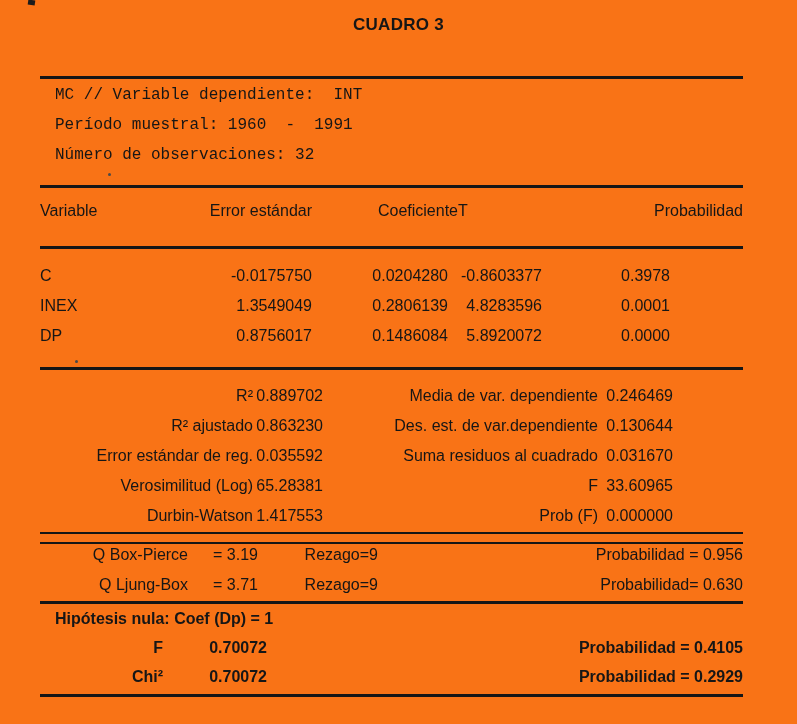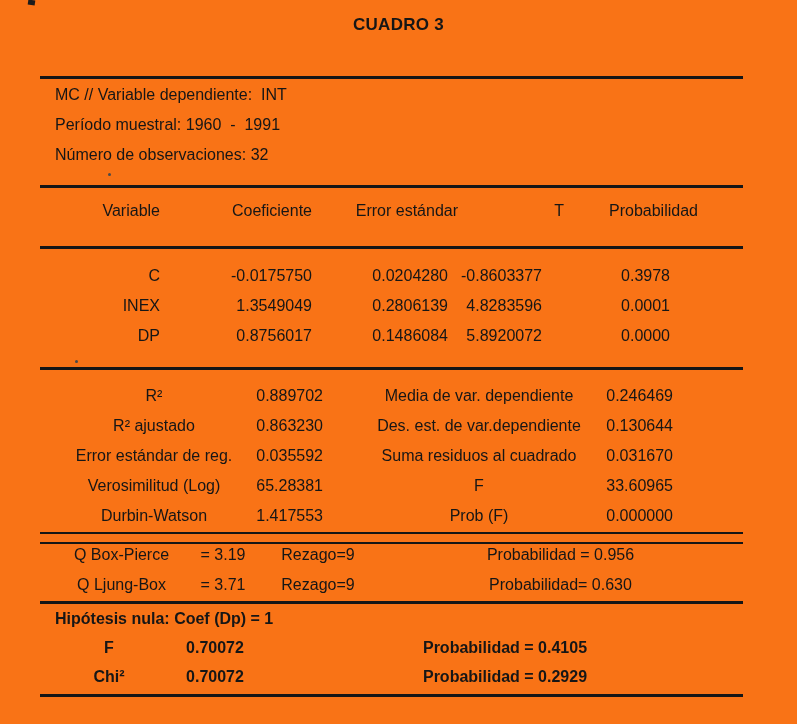--- a/index.html
+++ b/index.html
@@ -21,7 +21,7 @@
   .speck{position:absolute;width:3px;height:3px;background:#4a4a4a;border-radius:50%;}
 
   .block{position:absolute;left:40px;width:703px;}
-  .line30{height:30px;display:flex;align-items:center;}
+  .line30{height:30px;display:flex;align-items:center;font-family:Liberation Mono, monospace;}
   .info{top:80px;}
   .info .line30{padding-left:15px;white-space:pre;}
 

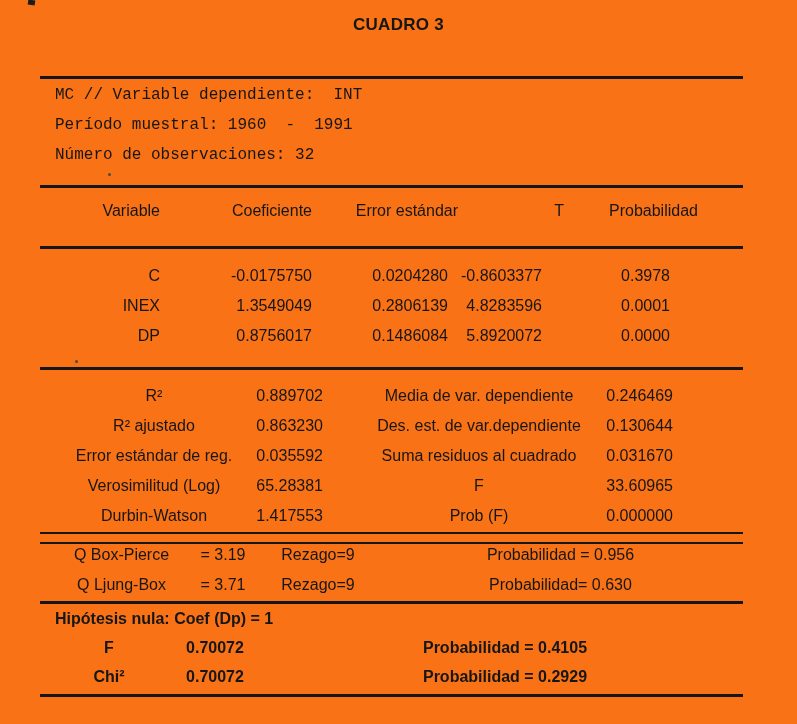--- a/index.html
+++ b/index.html
@@ -29,7 +29,7 @@
   .coef-head{top:196px;display:grid;grid-template-columns:120px 152px 146px 106px 1fr;height:30px;align-items:center;}
   .coef-rows{top:261px;}
   .coef-row{display:grid;grid-template-columns:120px 152px 136px 94px 128px;height:30px;align-items:center;}
-  .ta-c{text-align:right;}
+  .ta-c{text-align:left;}
   .ta-r{text-align:right;}
   .ta-l{text-align:center;}
 

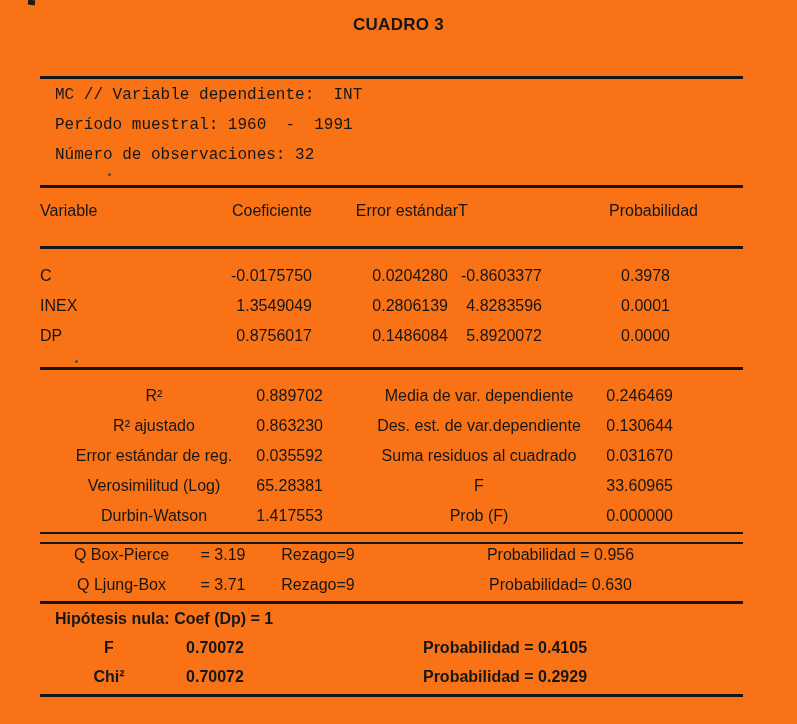--- a/index.html
+++ b/index.html
@@ -69,8 +69,8 @@
 
   <div class="block coef-head">
     <span class="ta-c">Variable</span>
+    <span class="ta-r">Error estándar</span>
     <span class="ta-r">Coeficiente</span>
-    <span class="ta-r">Error estándar</span>
     <span class="ta-c">T</span>
     <span class="ta-l">Probabilidad</span>
   </div>

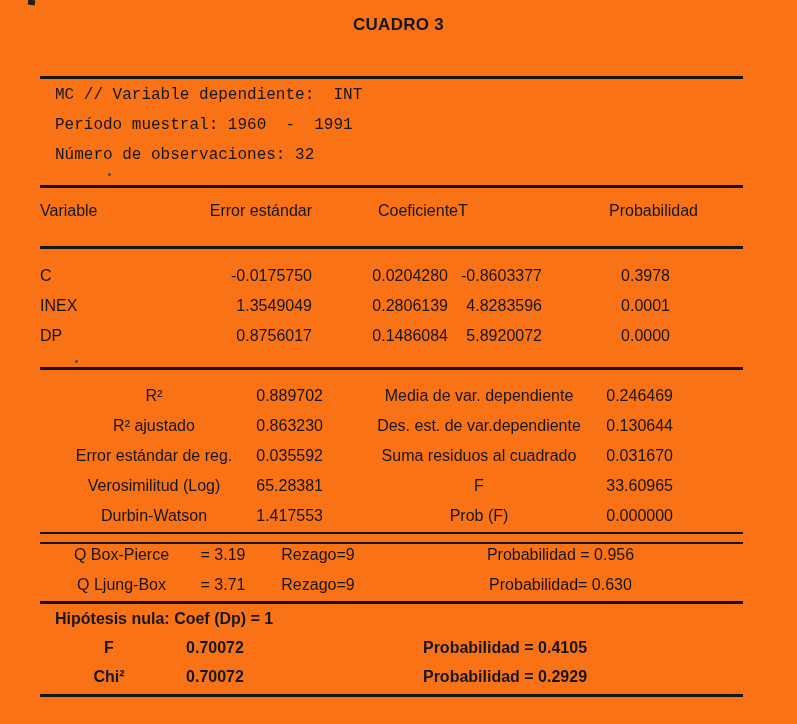--- a/index.html
+++ b/index.html
@@ -31,7 +31,7 @@
   .coef-row{display:grid;grid-template-columns:120px 152px 136px 94px 128px;height:30px;align-items:center;}
   .ta-c{text-align:left;}
   .ta-r{text-align:right;}
-  .ta-l{text-align:center;}
+  .ta-l{text-align:right;}
 
   
   .stats{top:381px;}

